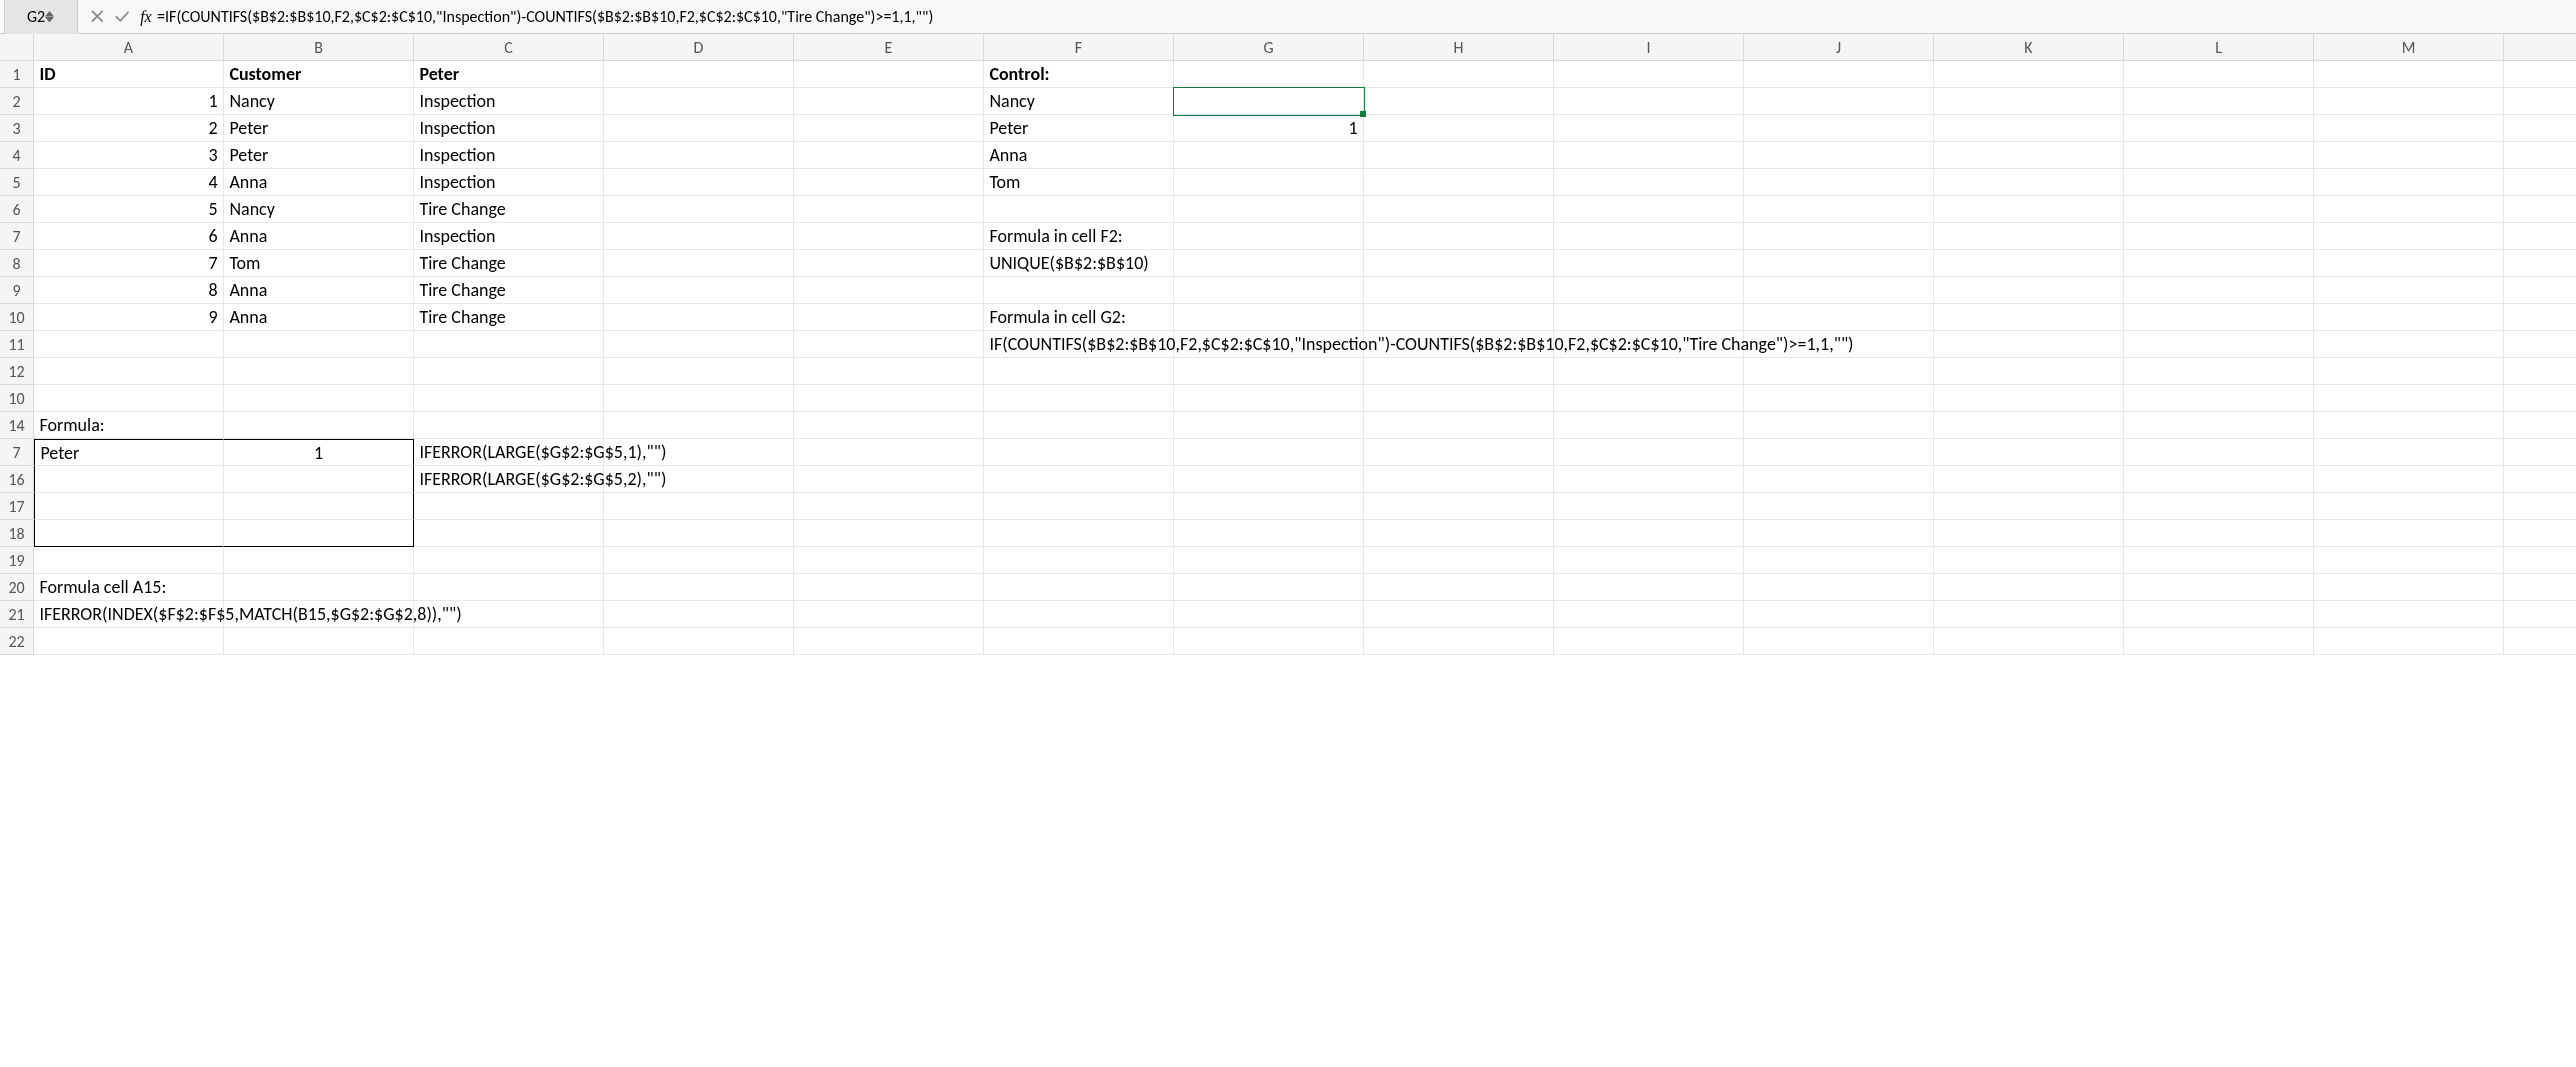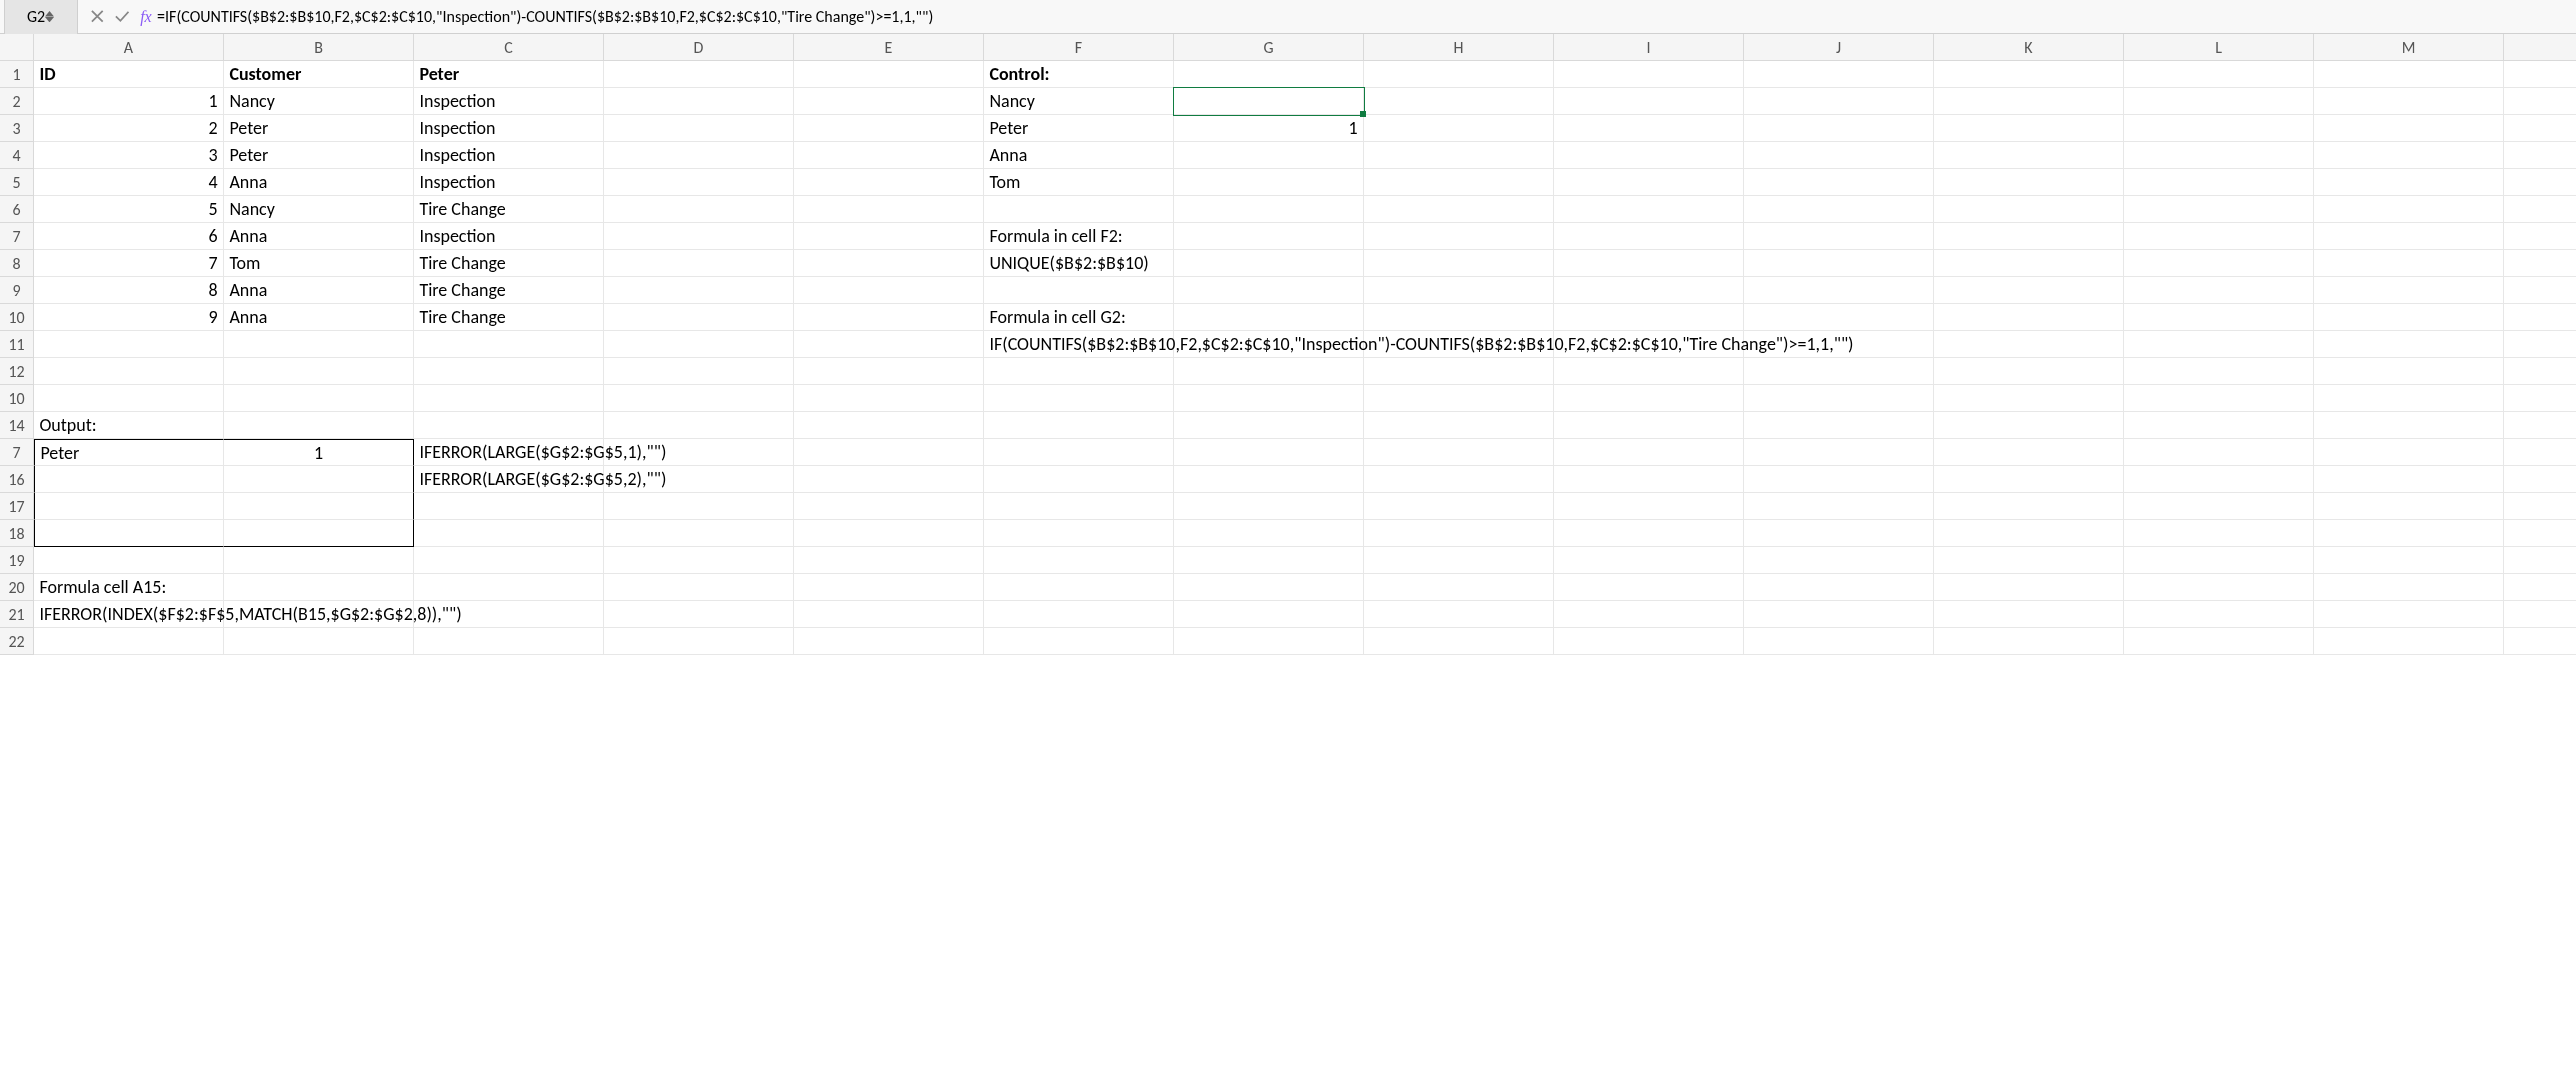--- a/index.html
+++ b/index.html
@@ -49,7 +49,7 @@
       font-style: italic;
       font-family: "Times New Roman", serif;
       font-size: 16px;
-      color: #8b5cf6;
+      color: #000000;
       margin: 0 5.4px;
     }
     .formula-input {

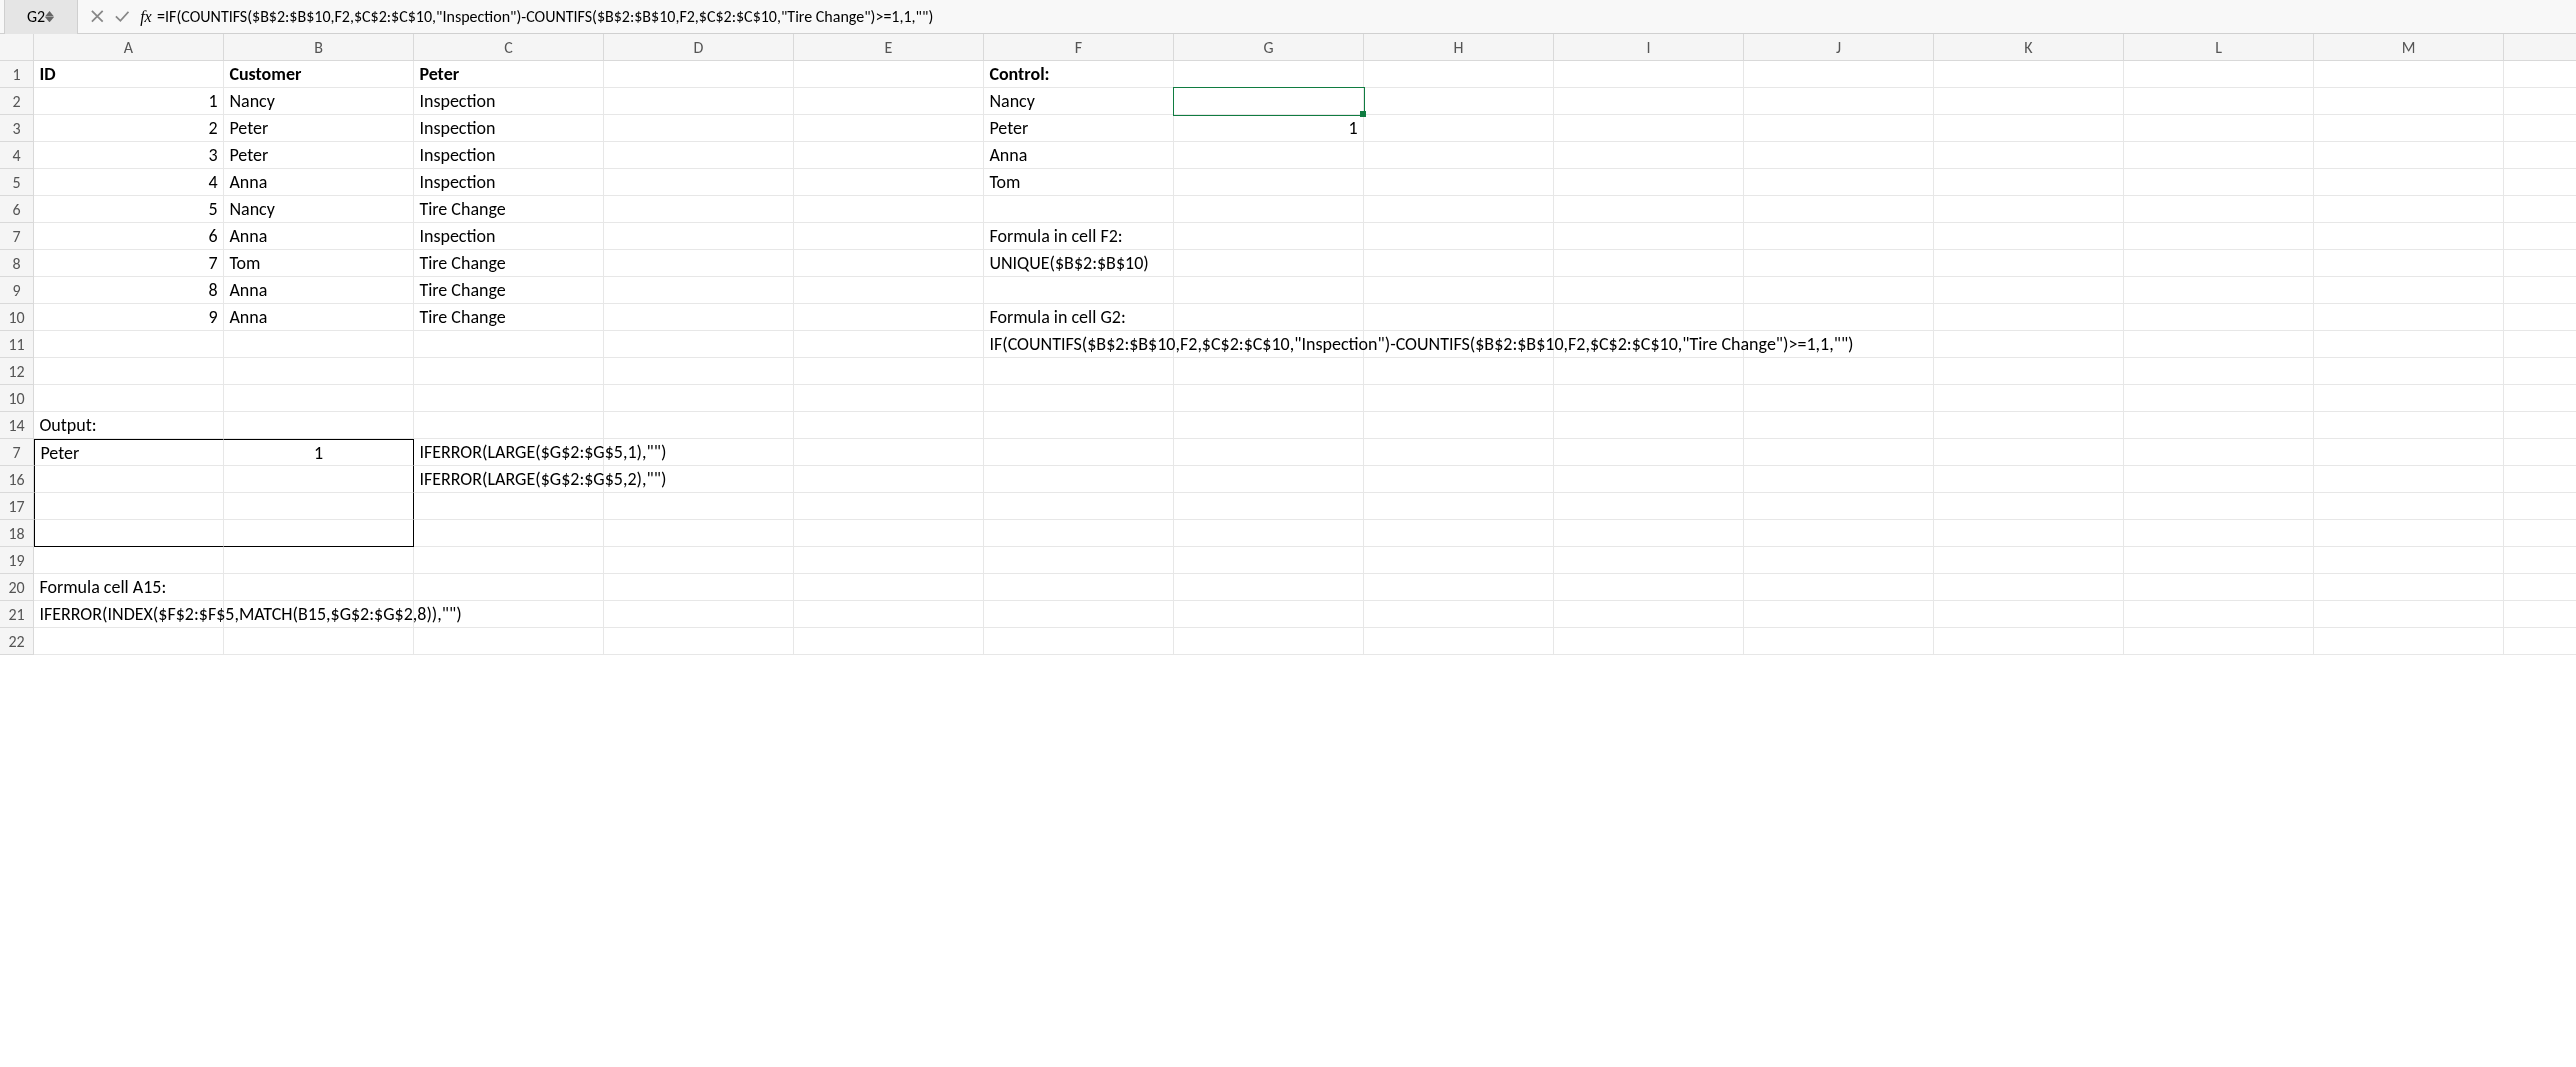--- a/index.html
+++ b/index.html
@@ -368,7 +368,7 @@
     <div class="cell"></div>
     <div class="cell"></div>
     <div class="row-head">14</div>
-    <div class="cell">Output:</div>
+    <div class="cell">Formula:</div>
     <div class="cell"></div>
     <div class="cell"></div>
     <div class="cell"></div>

